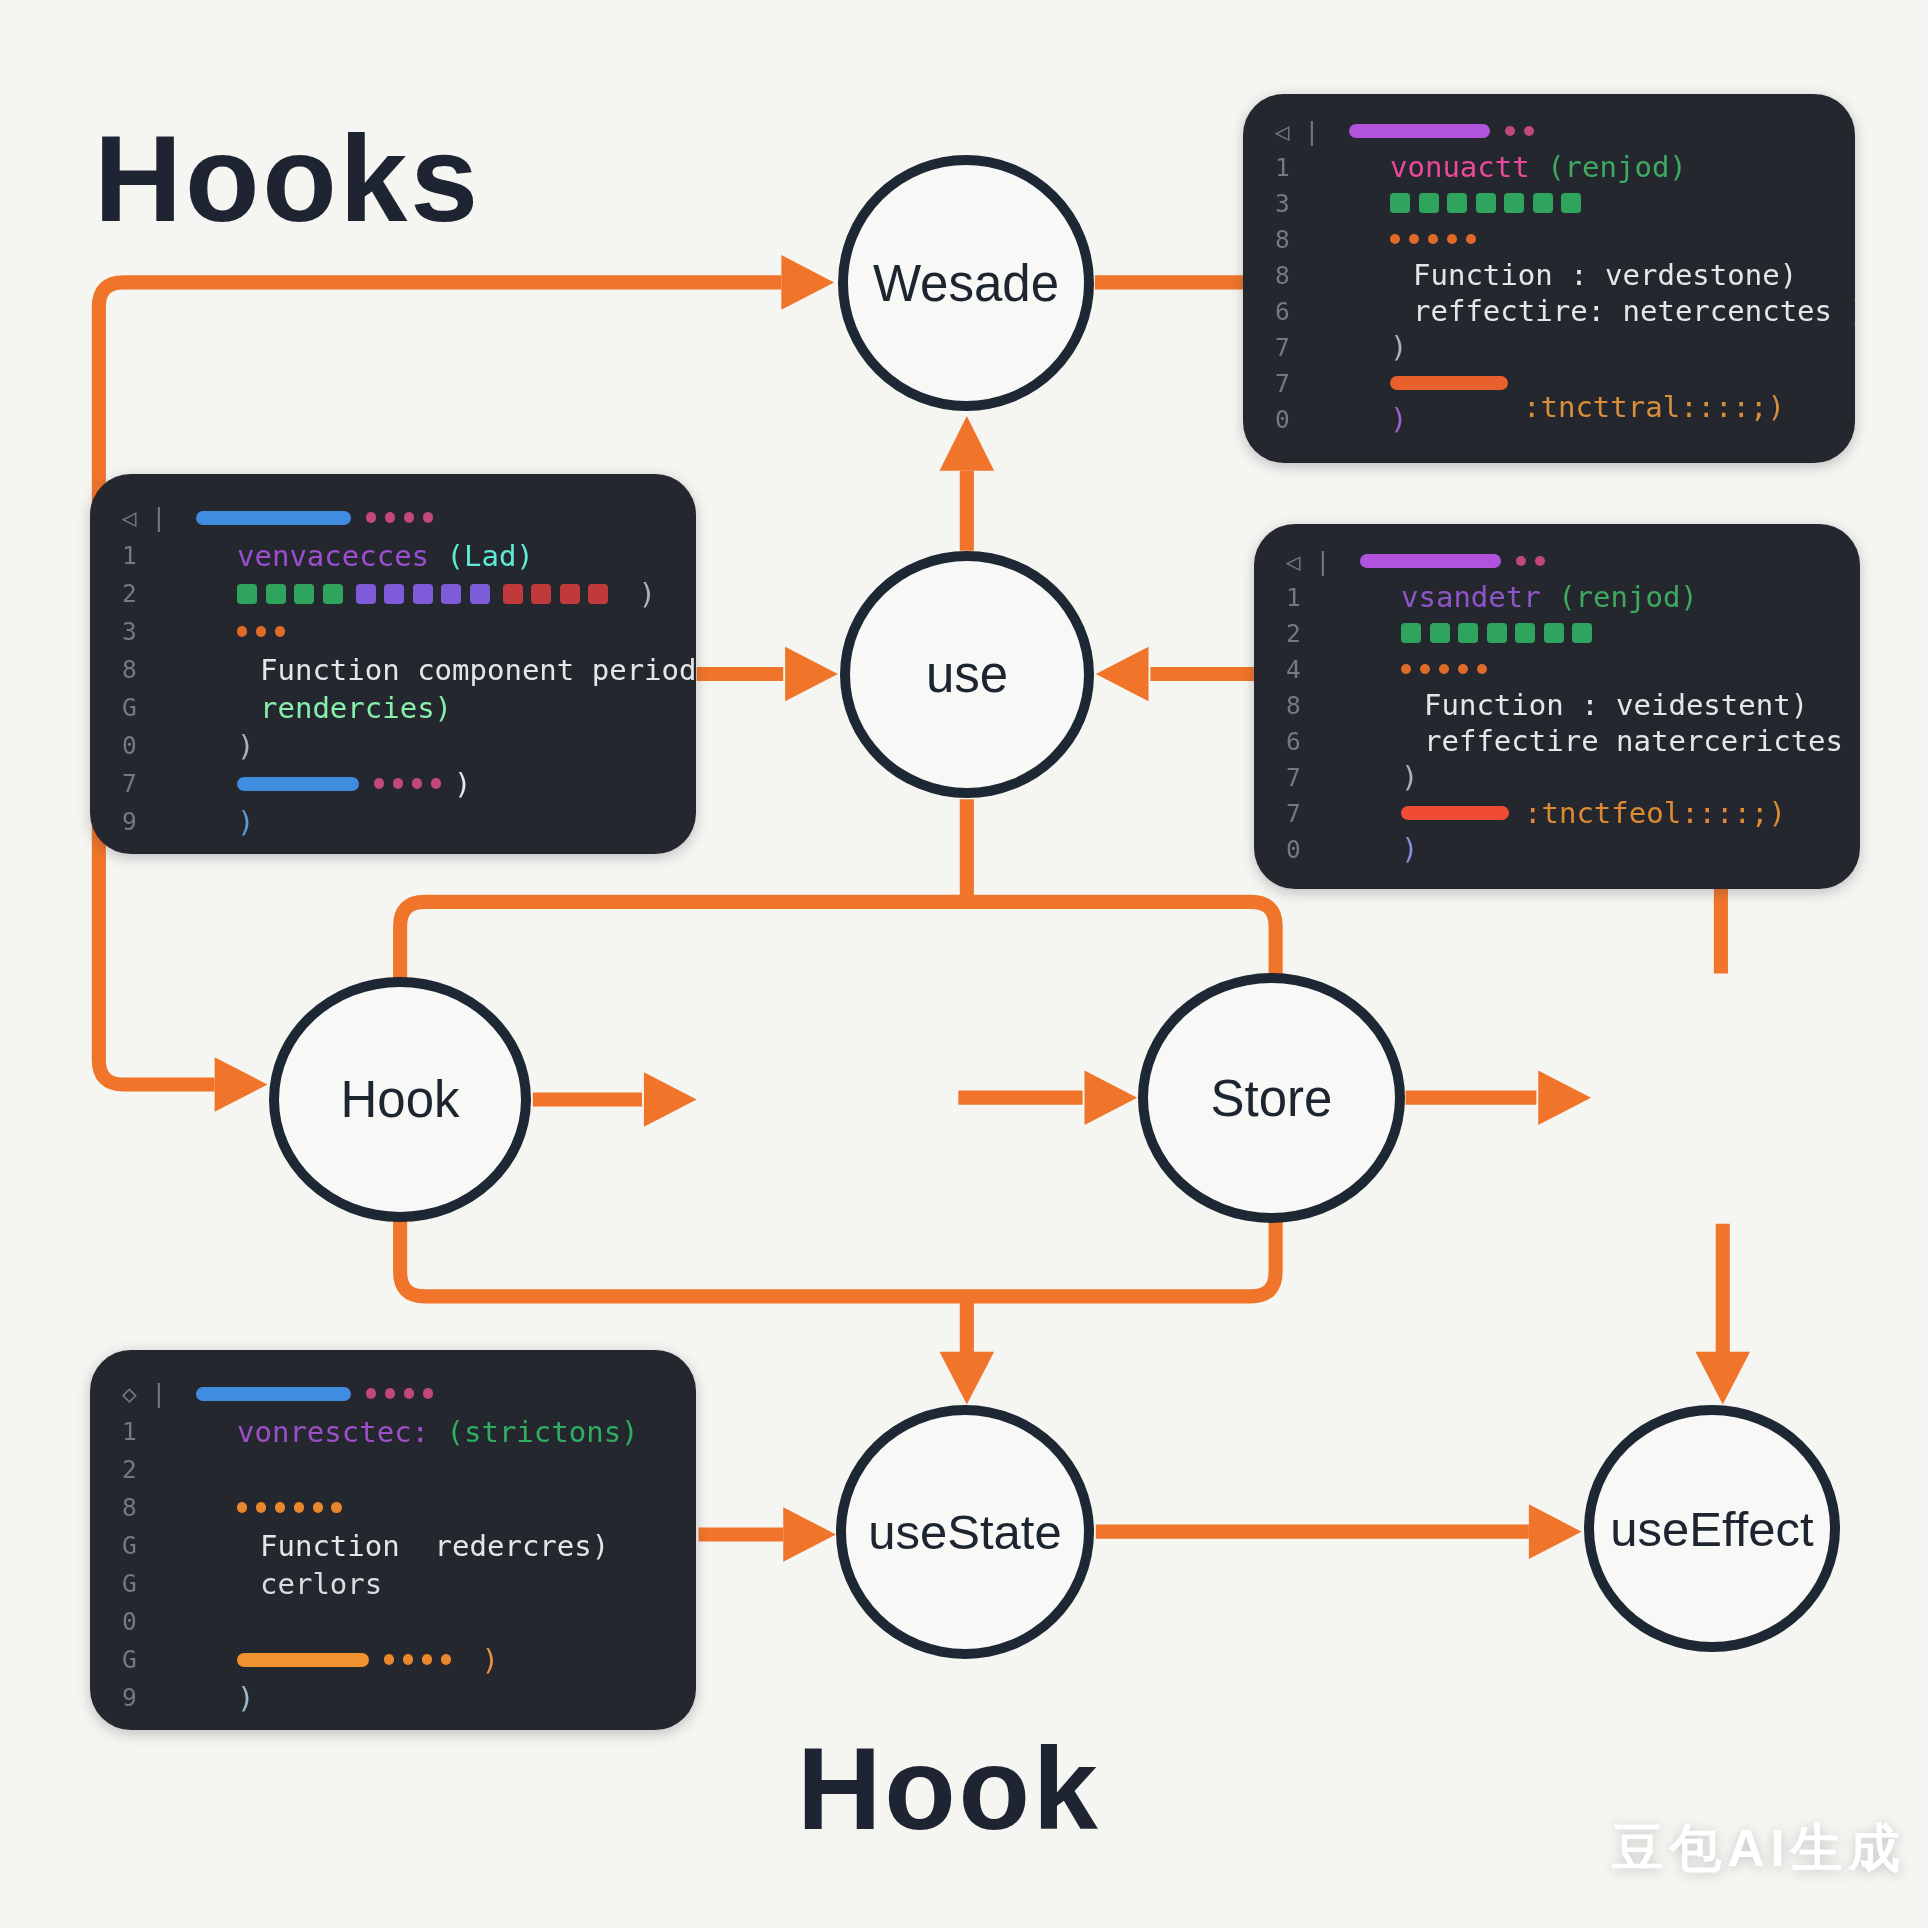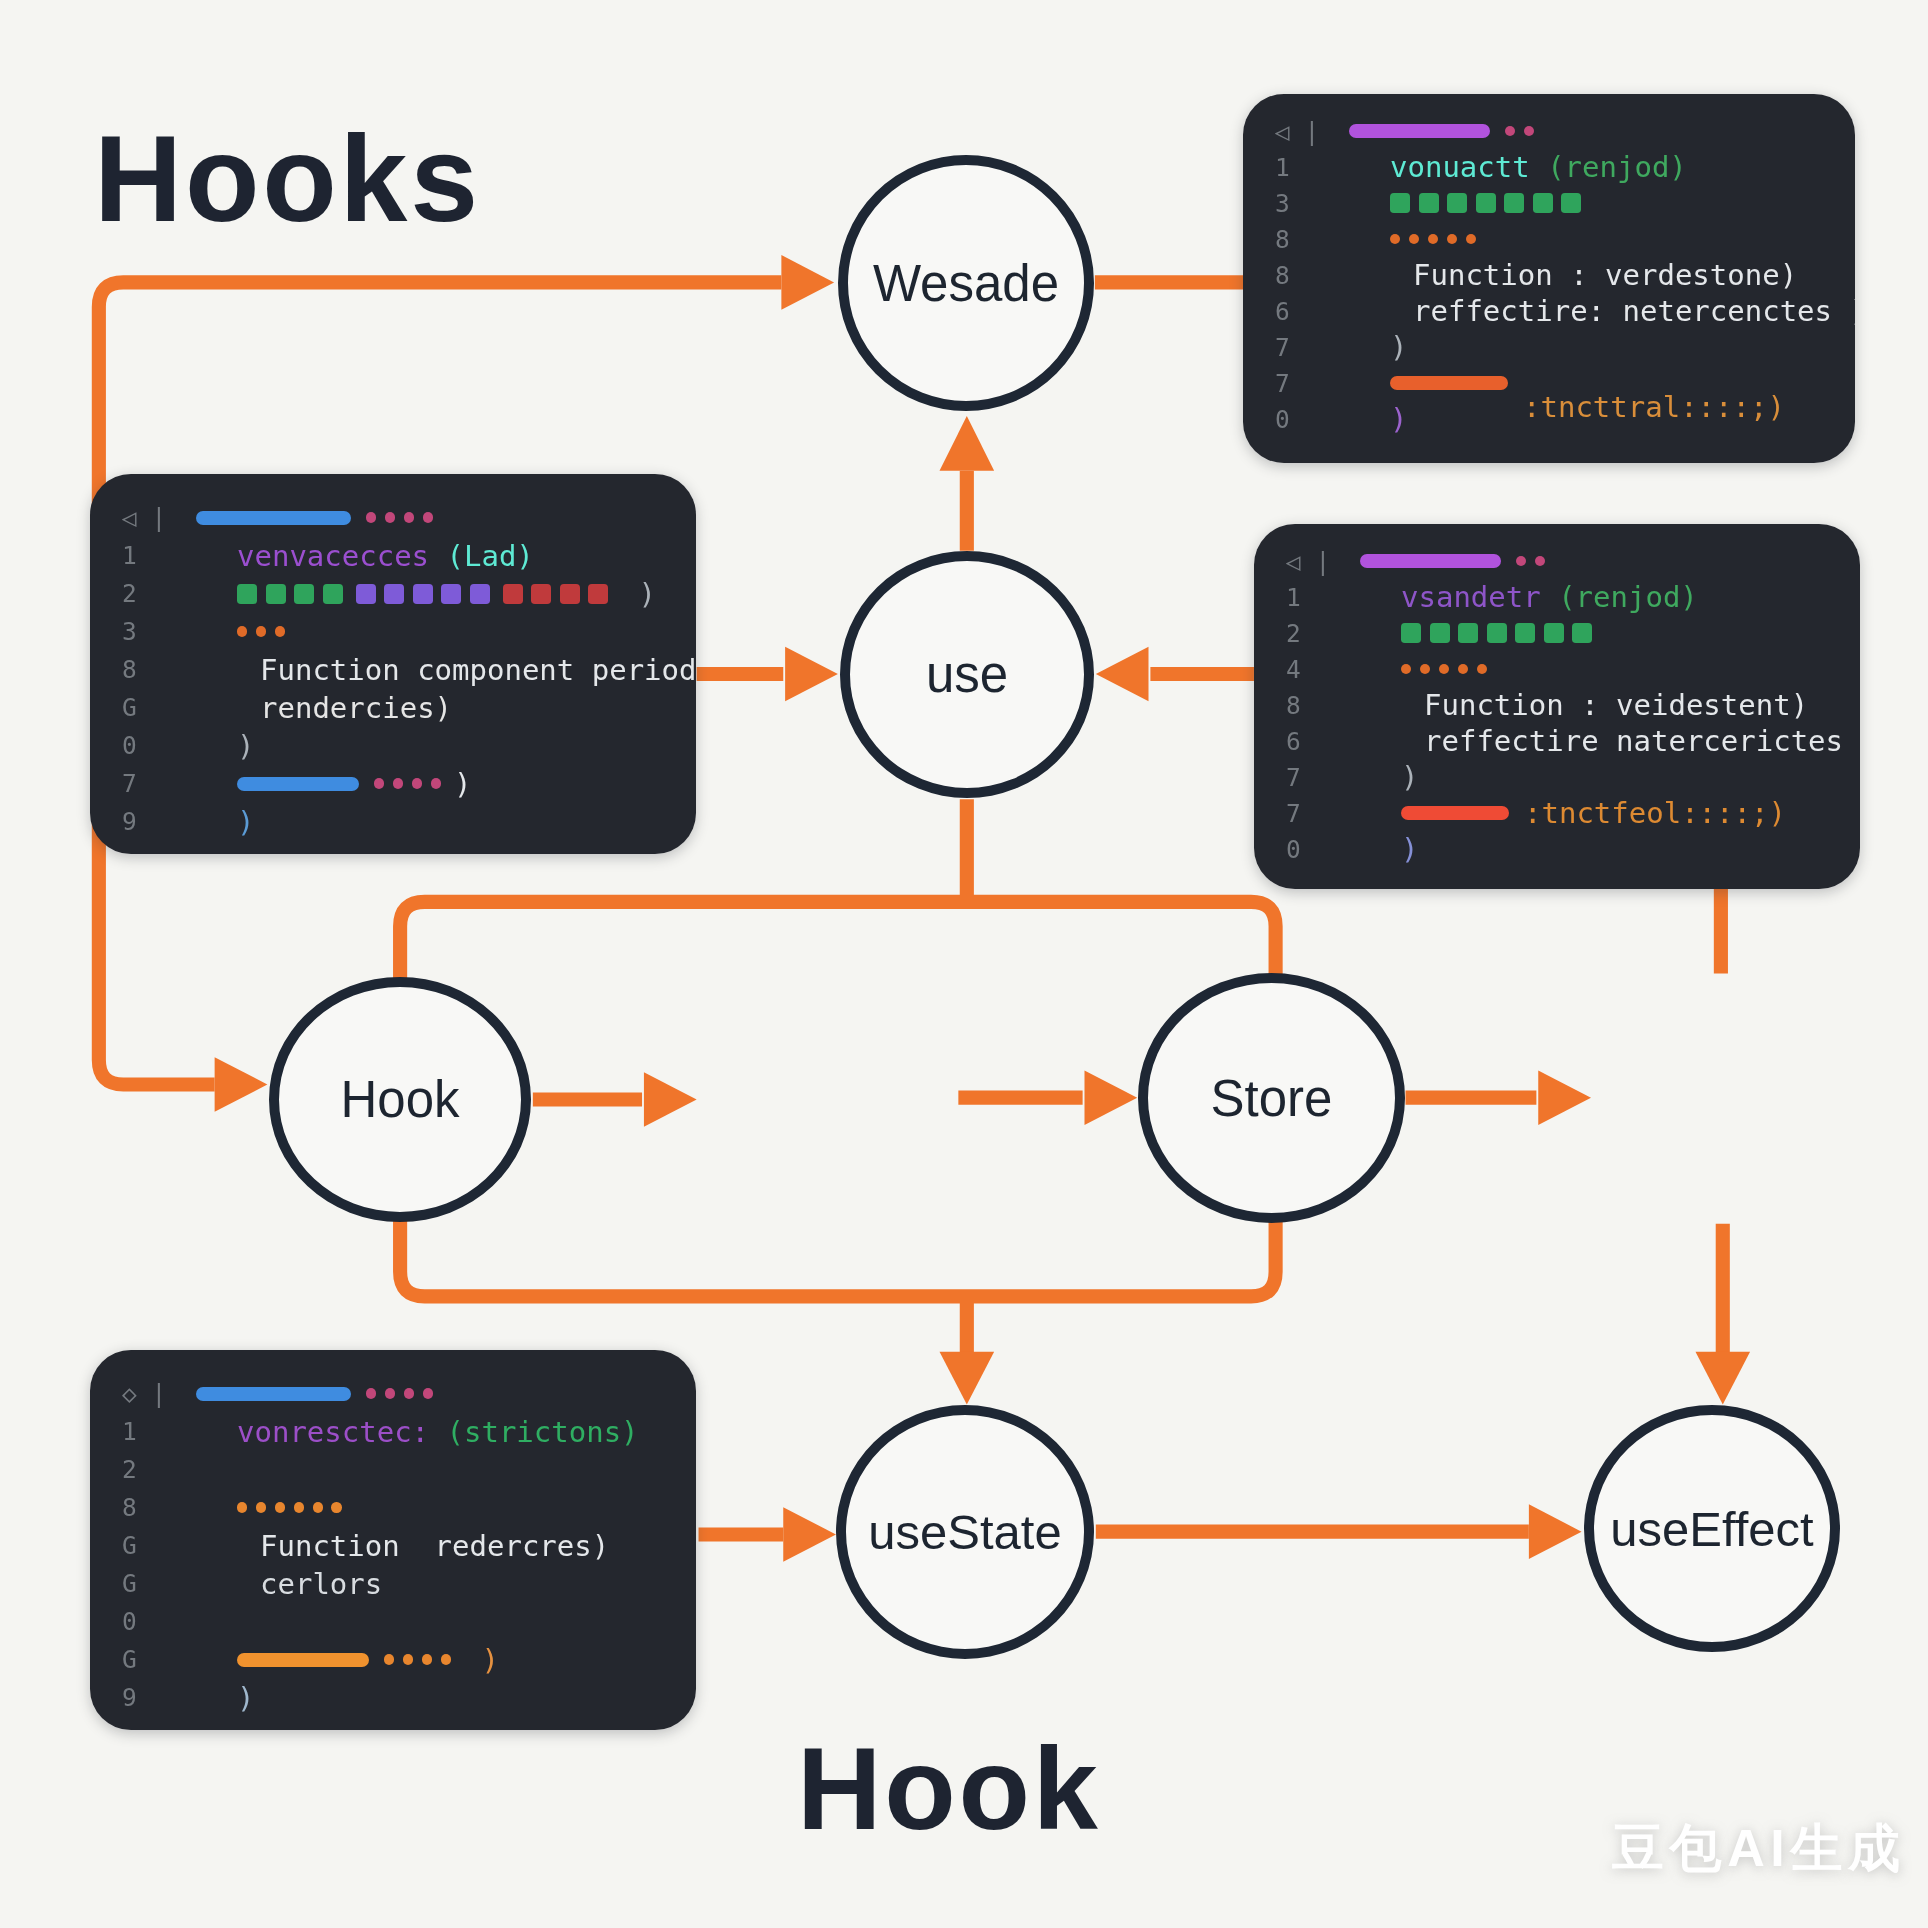--- a/index.html
+++ b/index.html
@@ -98,7 +98,7 @@
       </div>
       <div class="crow">
         <span class="gut">1</span>
-        <span class="cline" style="padding-left: 60px;"><span style="color: #5eead4;">vonuactt </span><span style="color: rgb(63, 169, 95);">(renjod)</span></span>
+        <span class="cline" style="padding-left: 60px;"><span style="color: #ec4899;">vonuactt </span><span style="color: rgb(63, 169, 95);">(renjod)</span></span>
       </div>
       <div class="crow">
         <span class="gut">3</span>

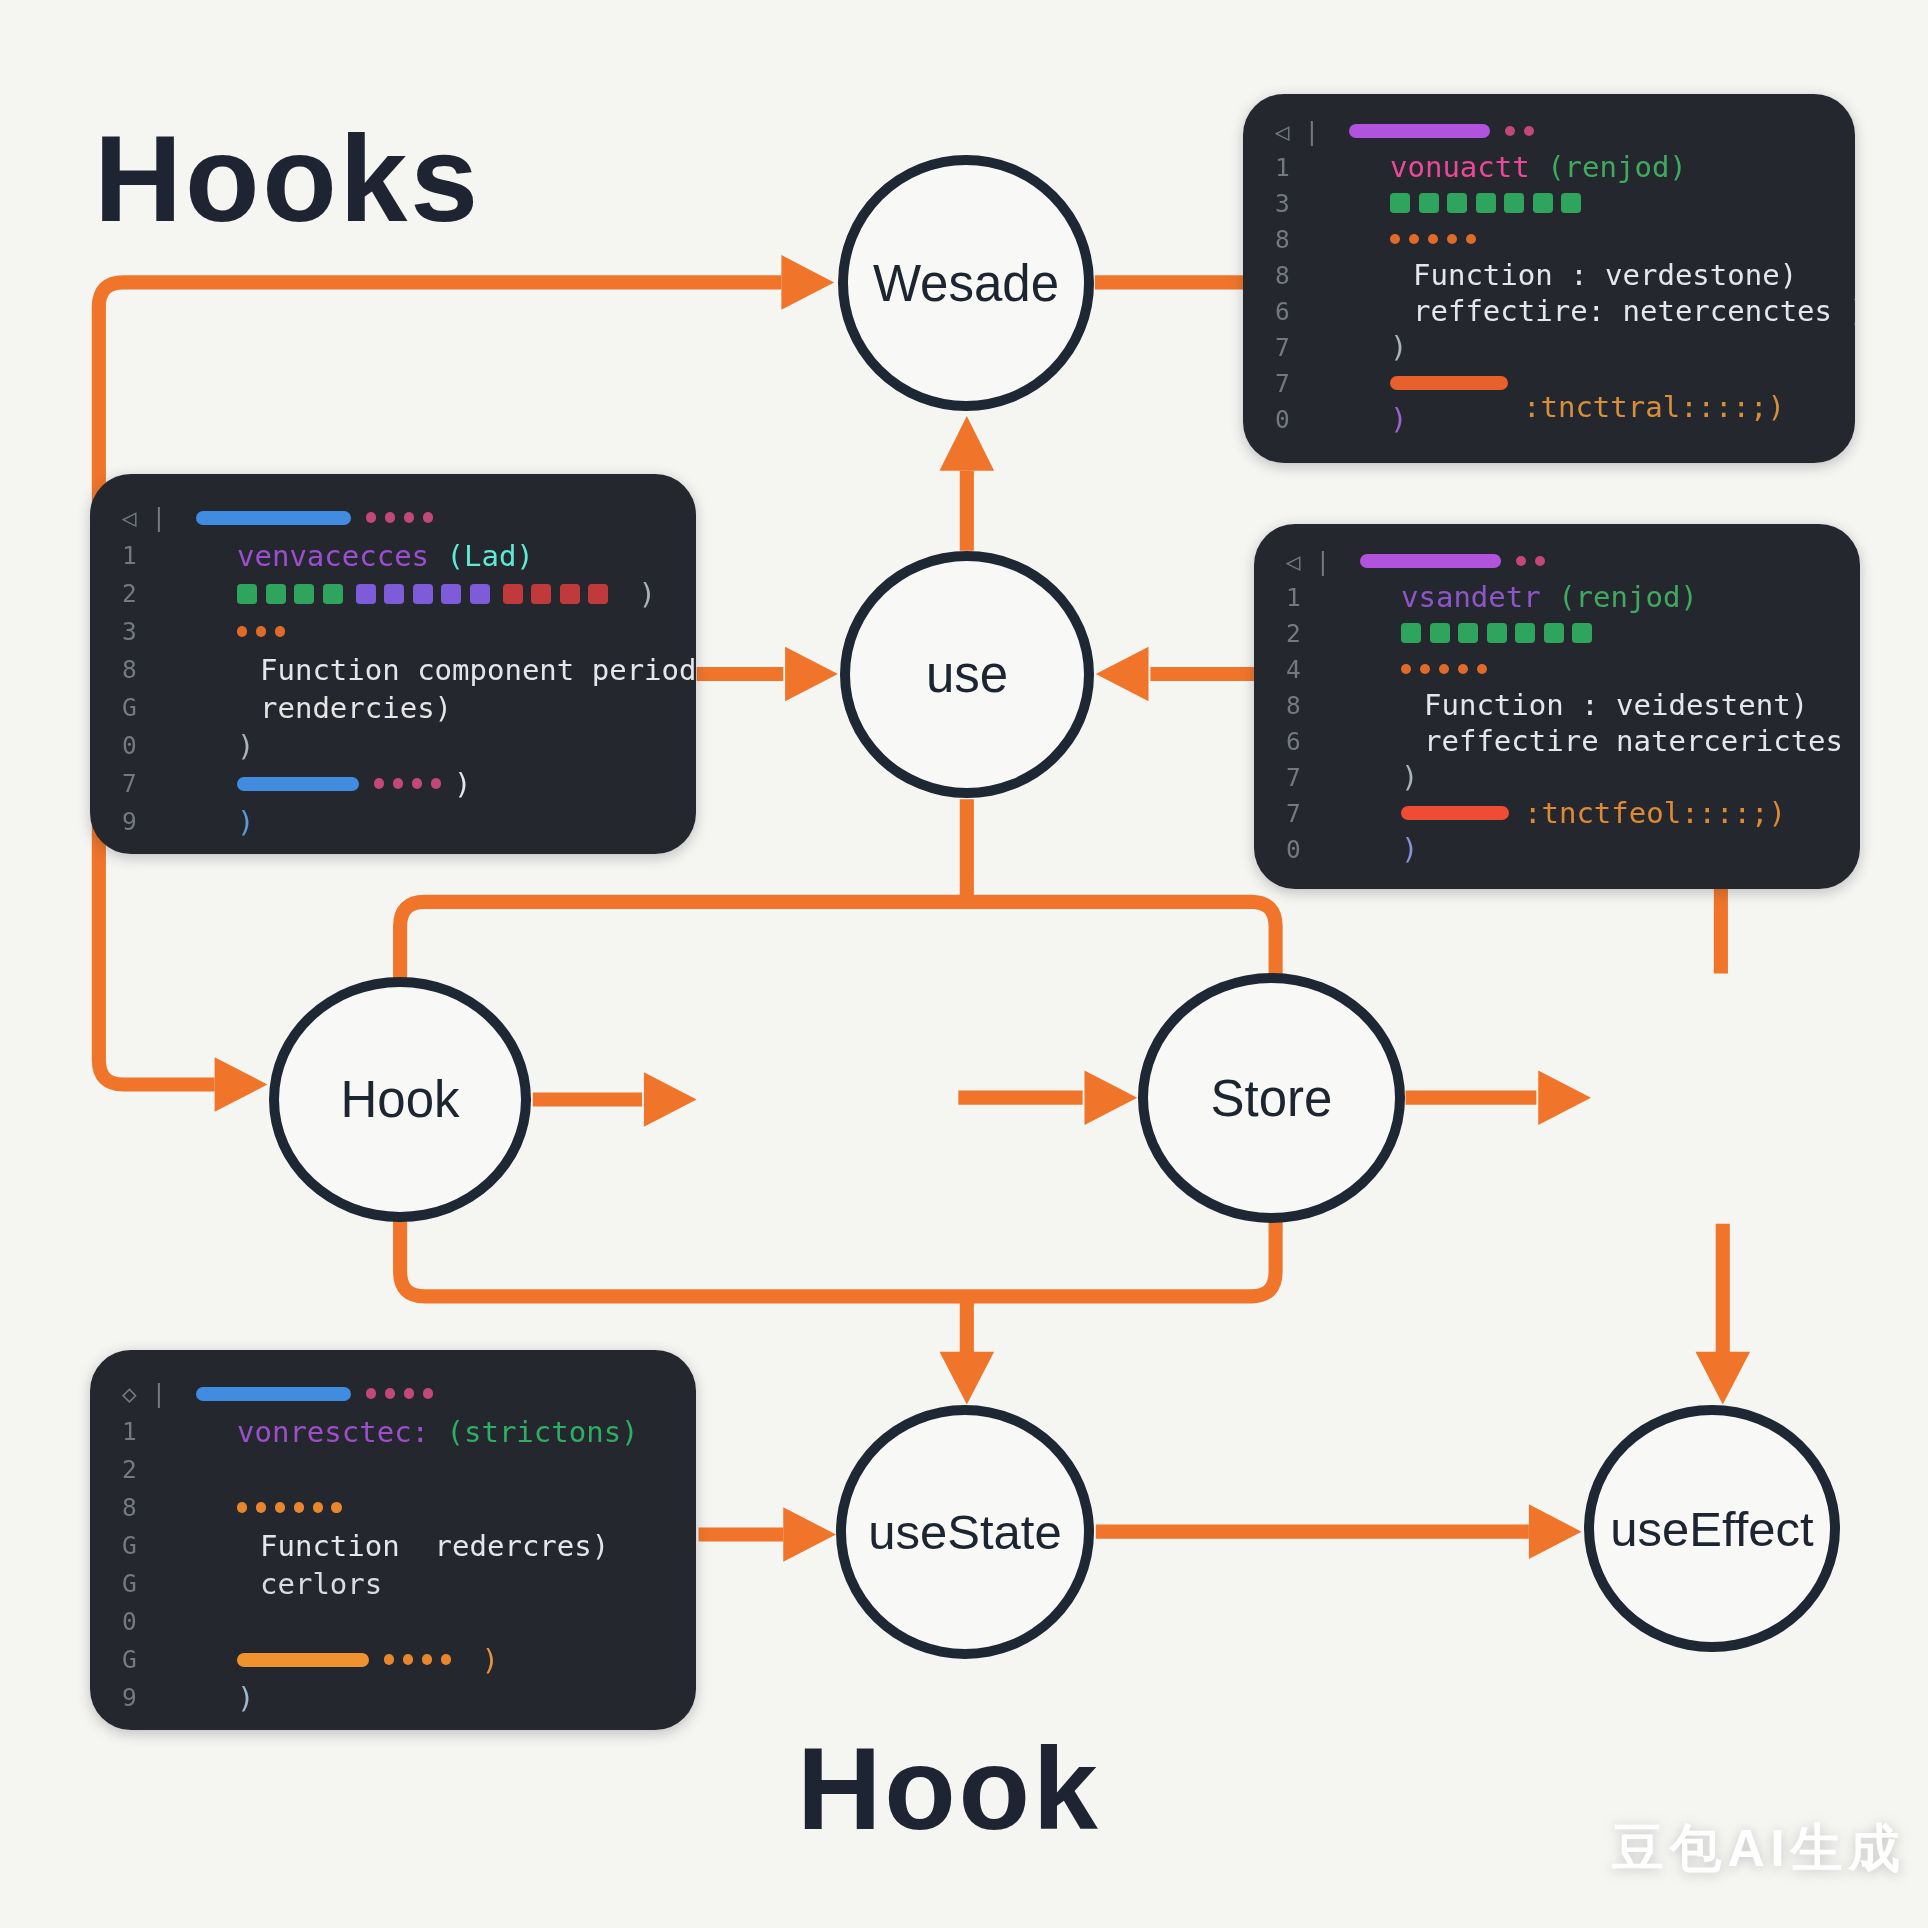--- a/index.html
+++ b/index.html
@@ -152,7 +152,7 @@
       </div>
       <div class="crow">
         <span class="gut">G</span>
-        <span class="cline" style="padding-left: 83px;"><span style="color: #e5e5e5;">rendercies)</span></span>
+        <span class="cline" style="padding-left: 83px;"><span style="color: #86efac;">rendercies)</span></span>
       </div>
       <div class="crow">
         <span class="gut">0</span>

